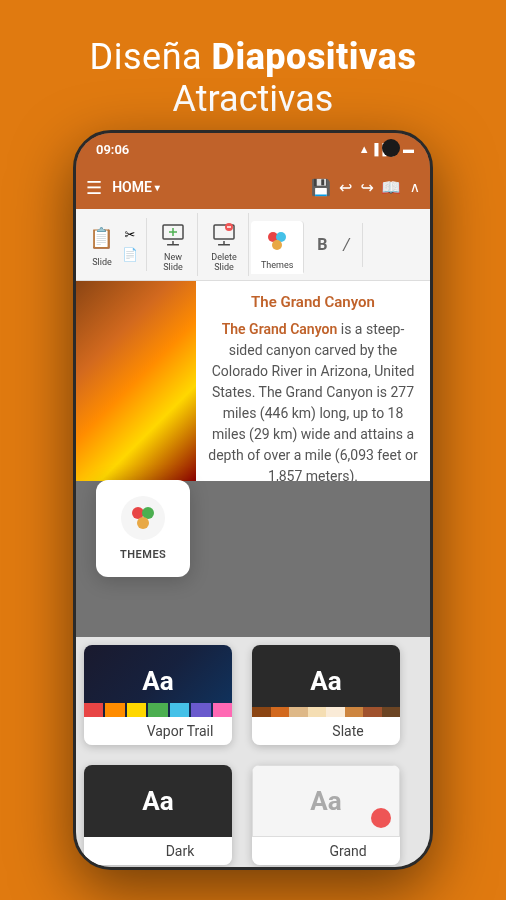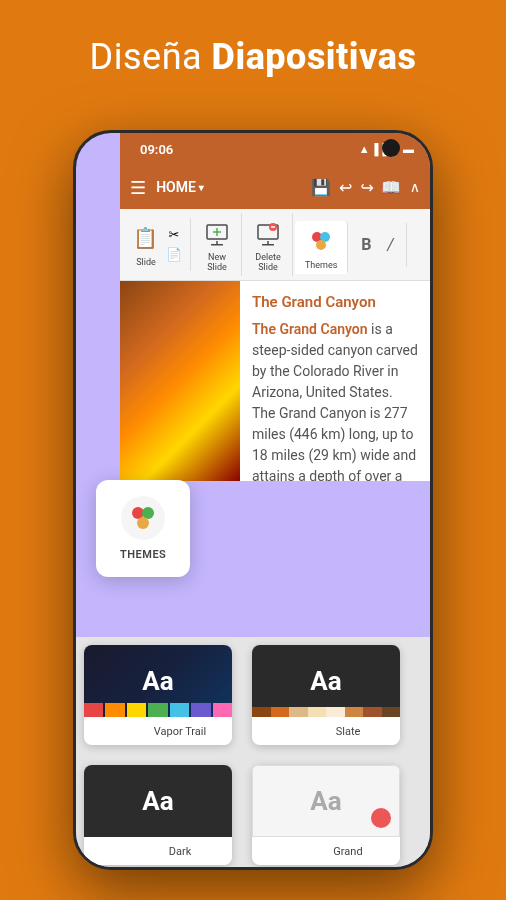--- a/index.html
+++ b/index.html
@@ -390,6 +390,7 @@
   <div class="line1">
     <span>Diseña </span><strong>Diapositivas</strong>
   </div>
+  <div class="line2">Atractivas</div>
 </div>
 
 <div class="phone-frame">

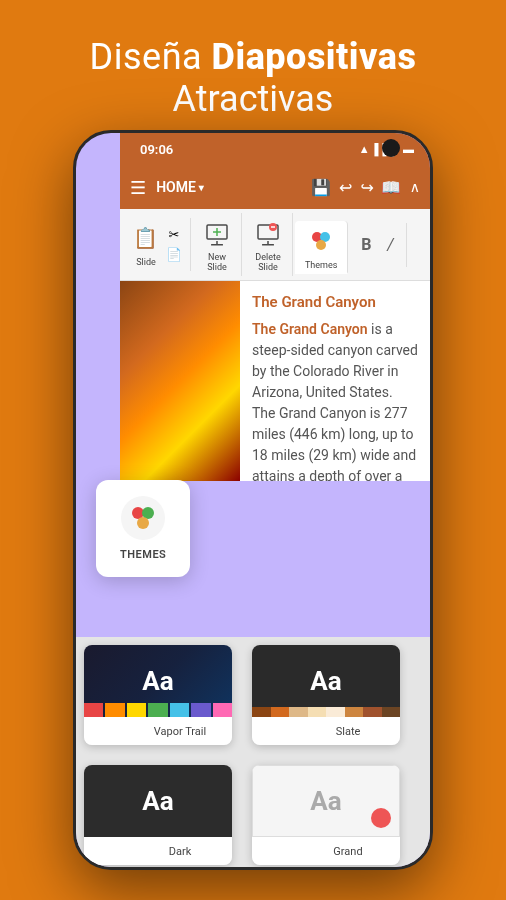--- a/index.html
+++ b/index.html
@@ -50,11 +50,10 @@
     .phone-screen {
       width: 100%;
       height: 100%;
-      background: #c4b5fd;
+      background: #737373;
       border-radius: 14px;
       overflow: hidden;
       position: relative;
-      padding-left: 44px;
     }
 
     

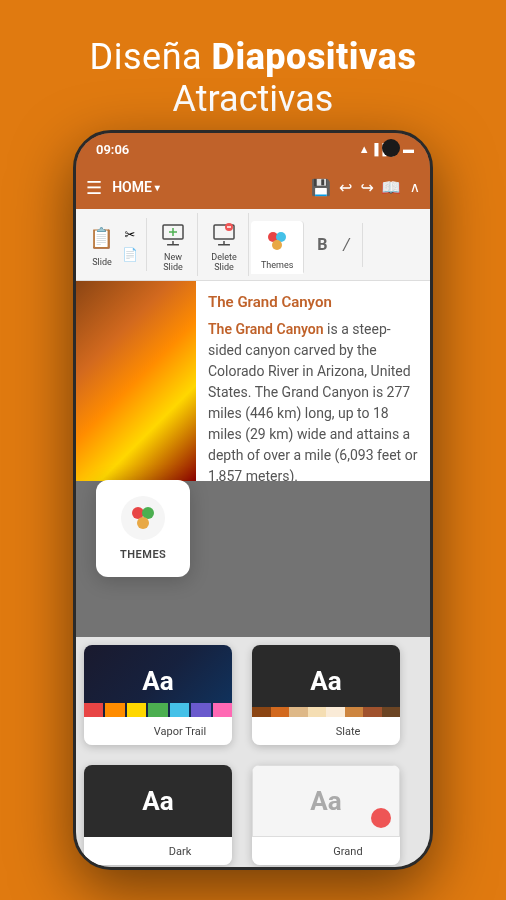--- a/index.html
+++ b/index.html
@@ -226,6 +226,7 @@
     .slide-preview {
       display: flex;
       height: 200px;
+      text-align: center;
     }
     .slide-image {
       width: 120px;

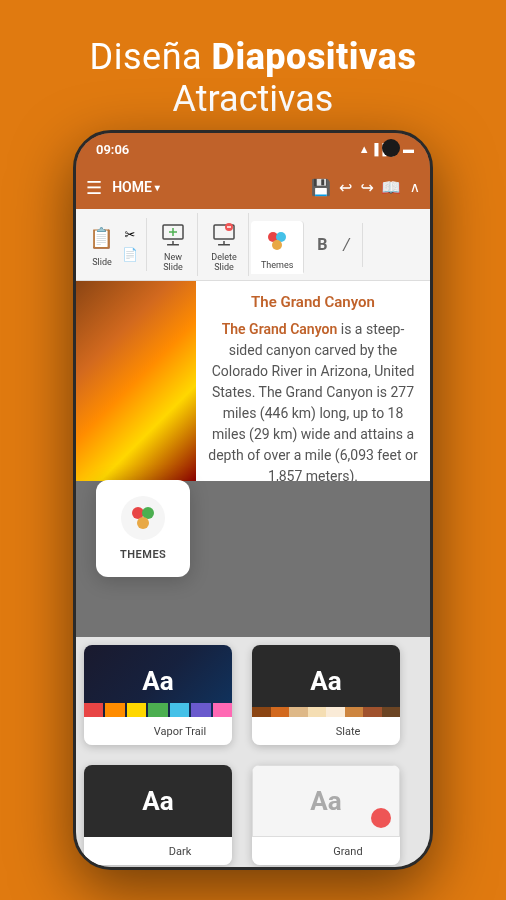--- a/index.html
+++ b/index.html
@@ -316,7 +316,7 @@
       background: white;
     }
     .theme-card-name {
-      font-size: 11px;
+      font-size: 14px;
       color: #444;
       margin-left: 44px;
     }

